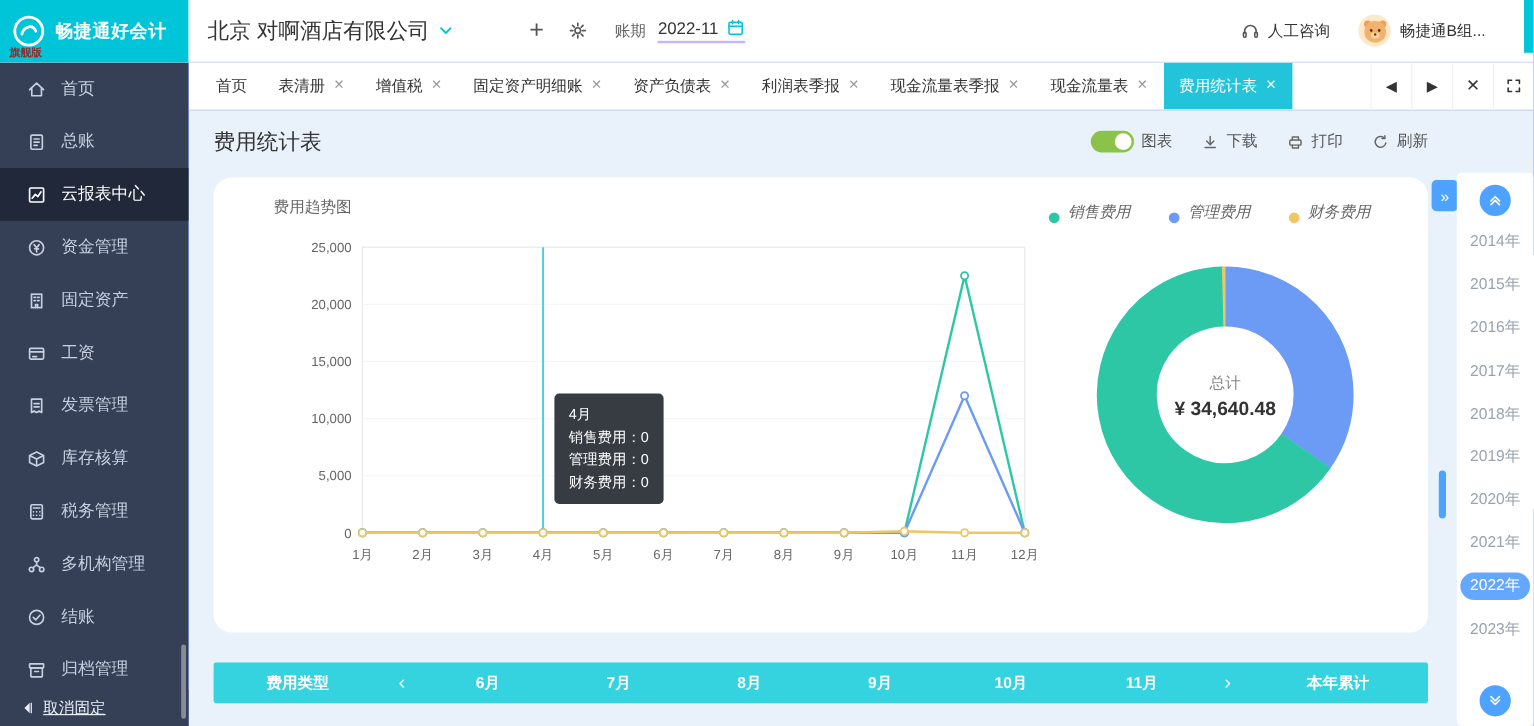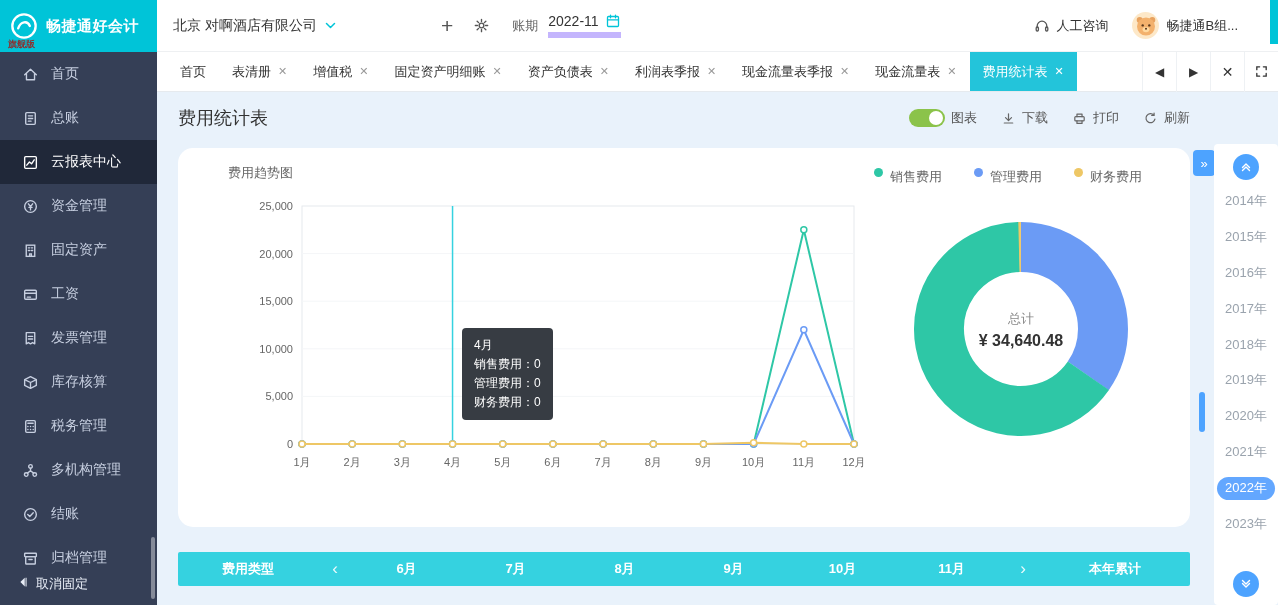--- a/index.html
+++ b/index.html
@@ -15,7 +15,7 @@
   .logo-badge { position:absolute; left:8px; bottom:1px; font-size:9px; color:#8c2f2f; font-weight:bold; }
   .brand-name { font-size:15px; font-weight:bold; letter-spacing:.5px; }
   .hleft { display:flex; align-items:center; margin-left:173px; gap:0; }
-  .company { display:flex; align-items:center; gap:8px; font-size:14px; cursor:pointer; width:246px; }
+  .company { display:flex; align-items:center; gap:8px; font-size:18px; cursor:pointer; width:246px; }
   .icon-btn { display:flex; align-items:center; justify-content:center; color:#555; cursor:pointer; }
   .plus-btn { font-size:21px; font-weight:300; color:#555; margin-left:22px; cursor:pointer; }
   .gear { margin-left:20px; }

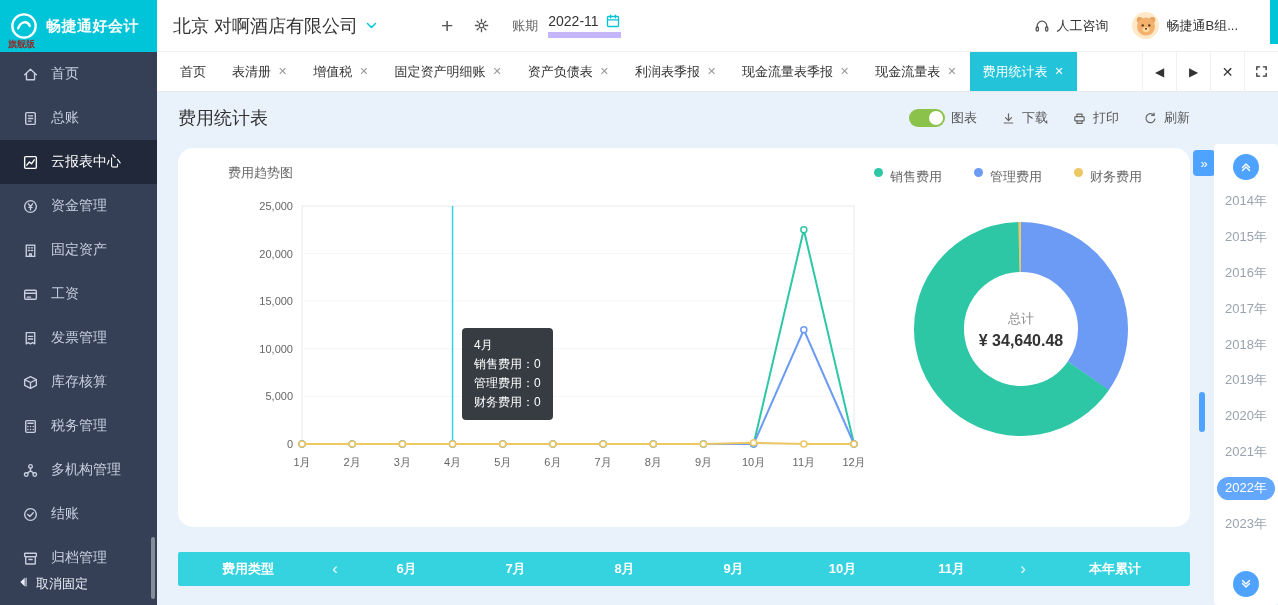--- a/index.html
+++ b/index.html
@@ -21,7 +21,7 @@
   .gear { margin-left:20px; }
   .period-label { margin-left:22px; color:#666; }
   .period { display:flex; align-items:flex-start; gap:6px; margin-left:10px; padding-bottom:3px;
-            border-bottom:6px solid #c4b5fd; cursor:pointer; }
+            border-bottom:2px solid #c4b5fd; cursor:pointer; }
   .period-value { font-size:14px; color:#333; }
   .hright { margin-left:auto; display:flex; align-items:center; gap:10px; padding-right:40px; }
   .support { display:flex; align-items:center; gap:6px; cursor:pointer; color:#333; }

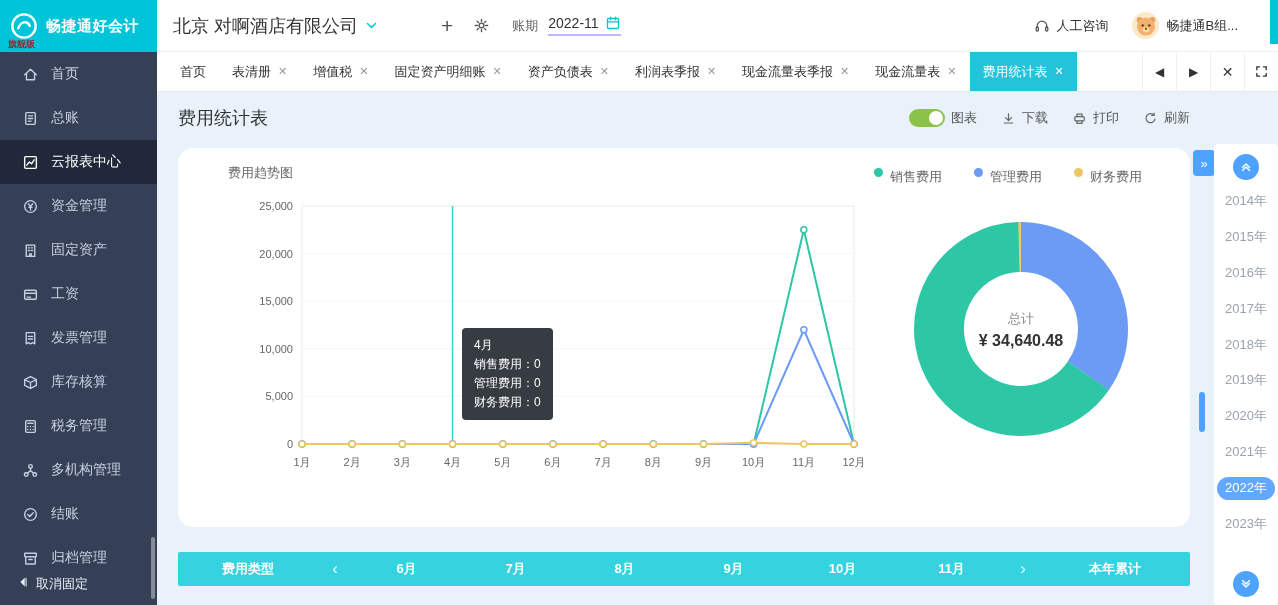--- a/index.html
+++ b/index.html
@@ -63,7 +63,7 @@
   .card { position:absolute; left:21px; top:56px; width:1012px; height:379px; background:#fff; border-radius:15px; }
   .chart-name { position:absolute; left:50px; top:16px; font-size:13px; color:#666; }
   .legend { position:absolute; right:48px; top:20px; display:flex; gap:32px; align-items:center; font-size:13px; color:#666; }
-  .legend-item { display:flex; align-items:flex-start; cursor:pointer; }
+  .legend-item { display:flex; align-items:flex-end; cursor:pointer;font-style:italic; }
   .legend-dot { width:9px; height:9px; border-radius:50%; display:inline-block; margin-right:7px; }
   #line-chart { position:absolute; left:60px; top:46px; }
   #line-chart text.tick { font-size:11px; fill:#666; font-family:"Liberation Sans","DejaVu Sans",sans-serif; }

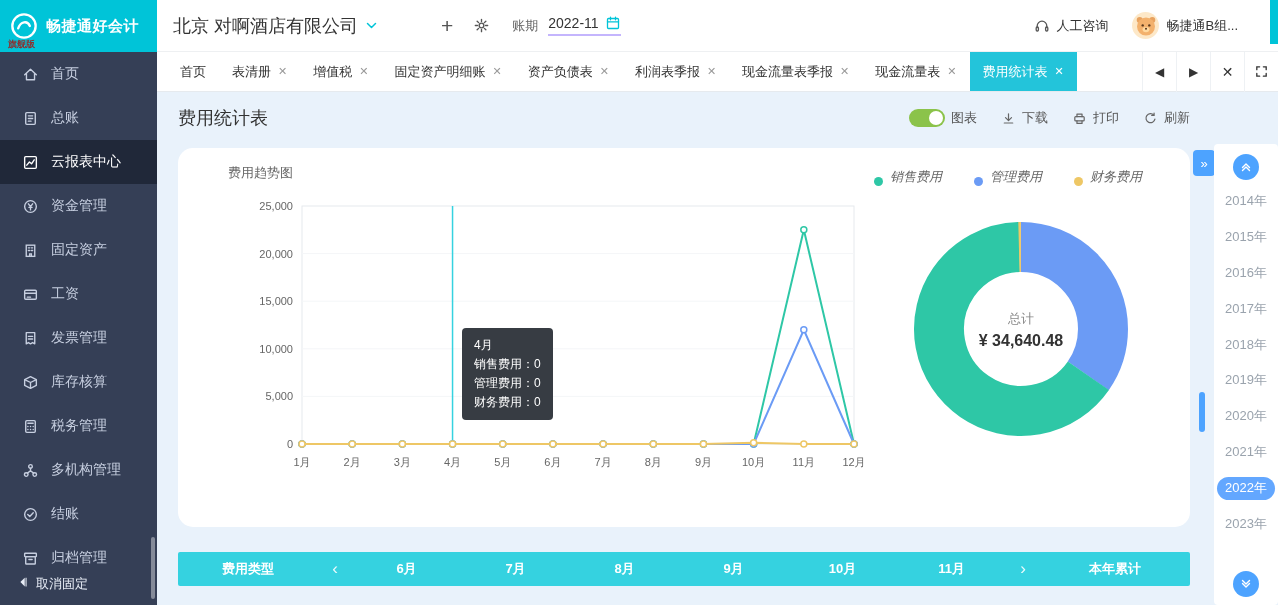--- a/index.html
+++ b/index.html
@@ -35,7 +35,7 @@
   .side-item svg { width:17px; height:17px; flex:0 0 17px; }
   .side-item.active { background:#202839; color:#fff; }
   .unpin { position:absolute; bottom:0; left:0; right:0; height:30px; background:#353f56;
-           display:flex; gap:6px; padding-left:16px; font-size:13px; color:#e8edf6; cursor:pointer; }
+           display:flex; align-items:center; gap:6px; padding-left:16px; font-size:13px; color:#e8edf6; cursor:pointer;text-decoration:underline; }
   .unpin svg { width:14px; height:14px; }
   .side-scroll { position:absolute; right:2px; bottom:6px; width:4px; height:62px; background:rgba(255,255,255,.4); border-radius:2px; }
 

